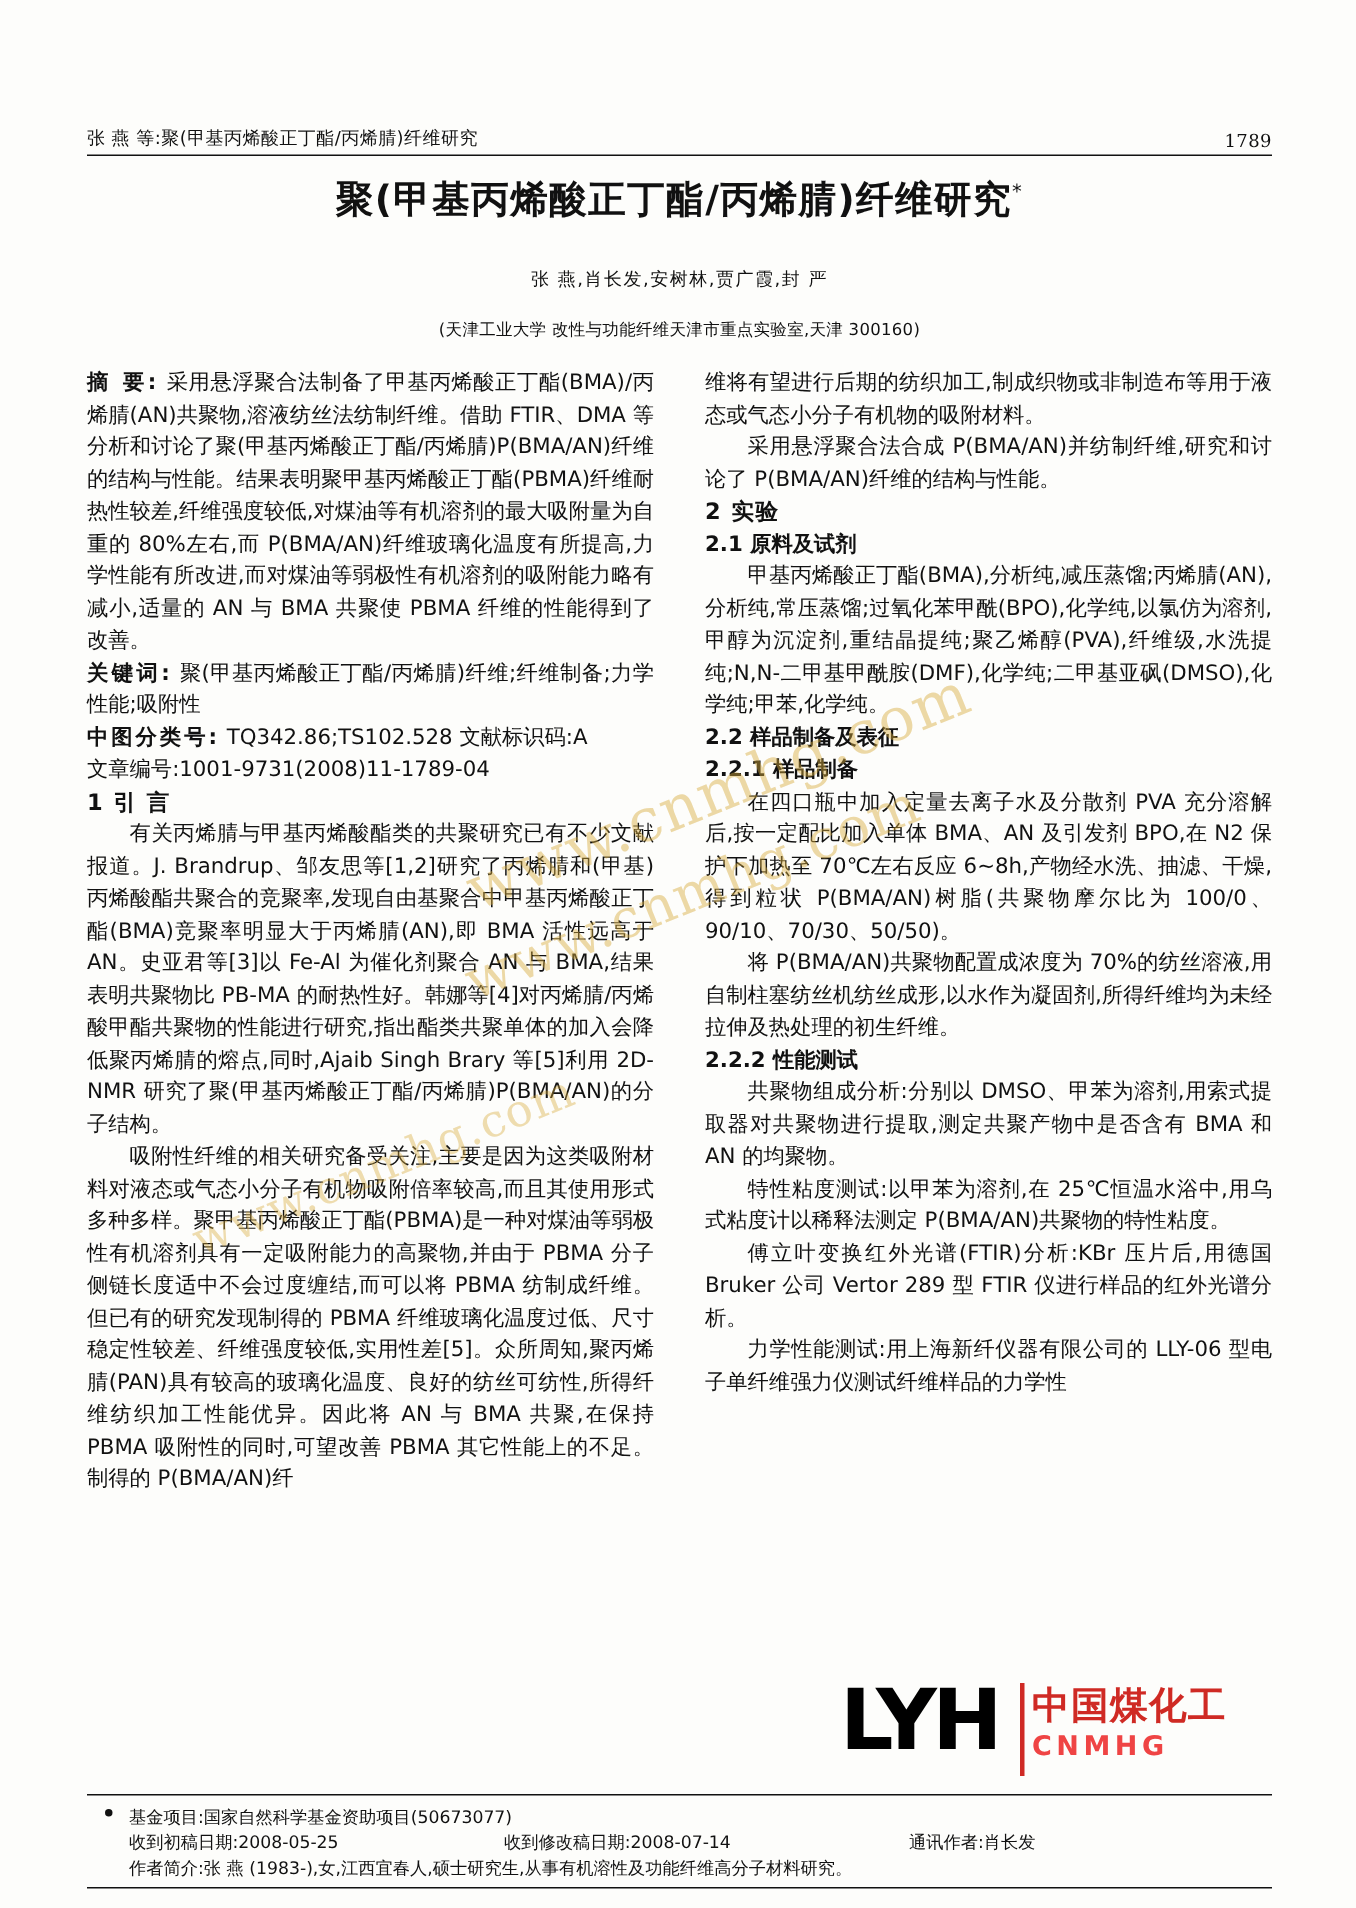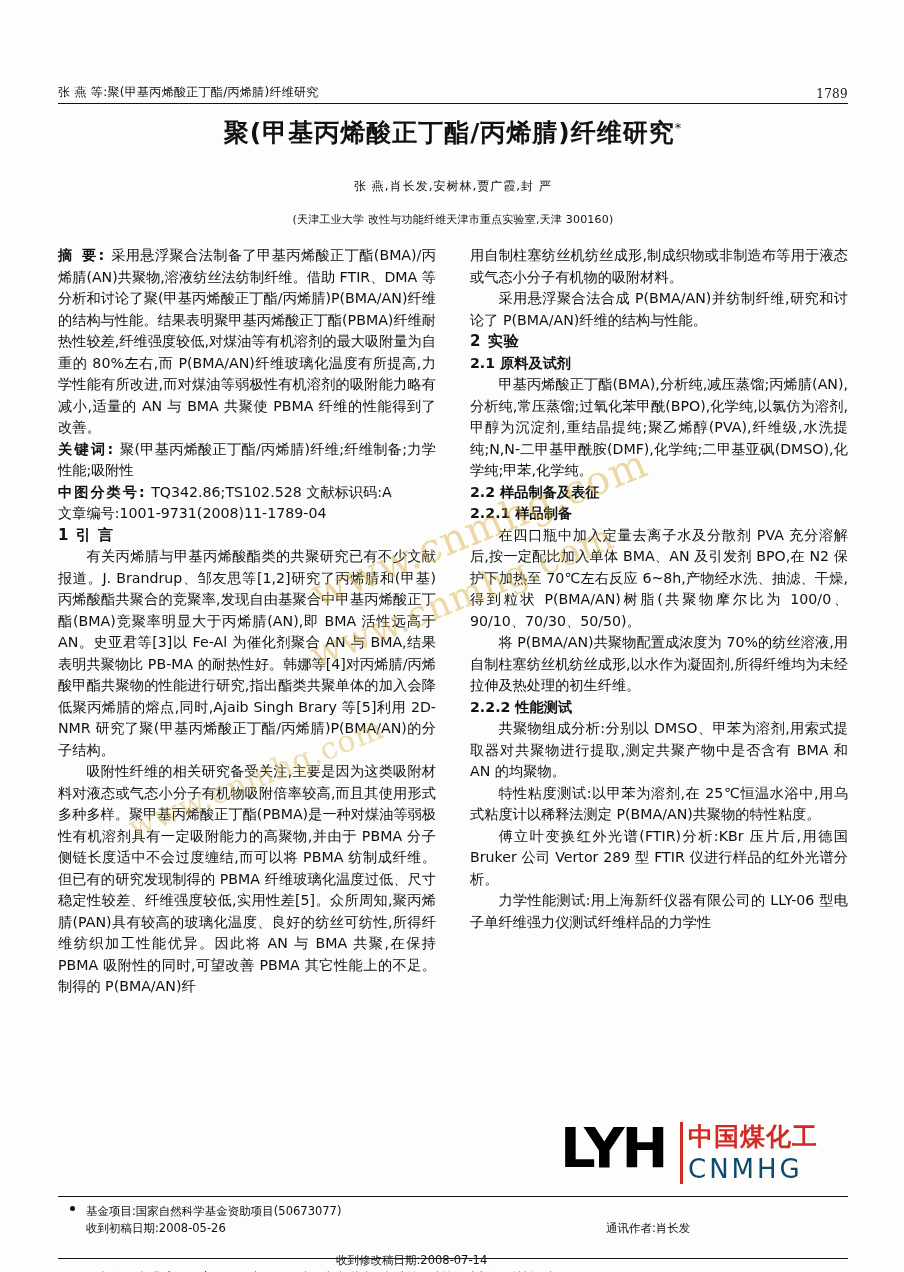--- a/index.html
+++ b/index.html
@@ -232,7 +232,7 @@
   </div>
 
   <div class="col right">
-    <p>用自制柱塞纺丝机纺丝成形,制成织物或非制造布等用于液态或气态小分子有机物的吸附材料。</p>
+    <p>维将有望进行后期的纺织加工,制成织物或非制造布等用于液态或气态小分子有机物的吸附材料。</p>
     <p class="p-indent">采用悬浮聚合法合成 P(BMA/AN)并纺制纤维,研究和讨论了 P(BMA/AN)纤维的结构与性能。</p>
 
     <p class="heading">2  实验</p>

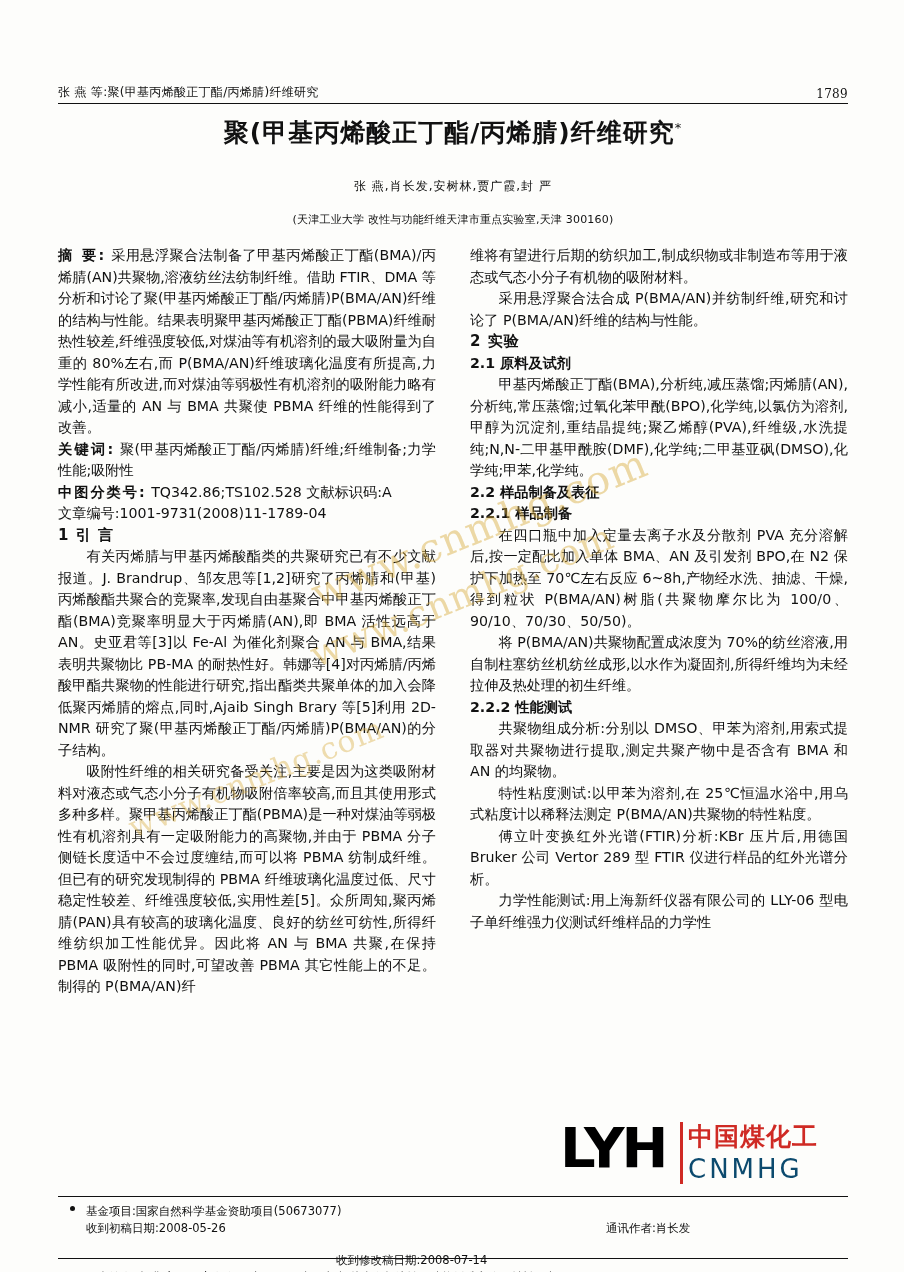--- a/index.html
+++ b/index.html
@@ -153,9 +153,9 @@
   .logo .cnmhg {
     position: absolute; left: 128px; top: 34px;
     font-family: "DejaVu Sans", sans-serif;
-    font-weight: normal;
-    font-size: 26px;
-    color: #0c4a6e;
+    font-weight: bold;
+    font-size: 18px;
+    color: #ef4444;
     letter-spacing: 3px;
   }
   .logo .bar {

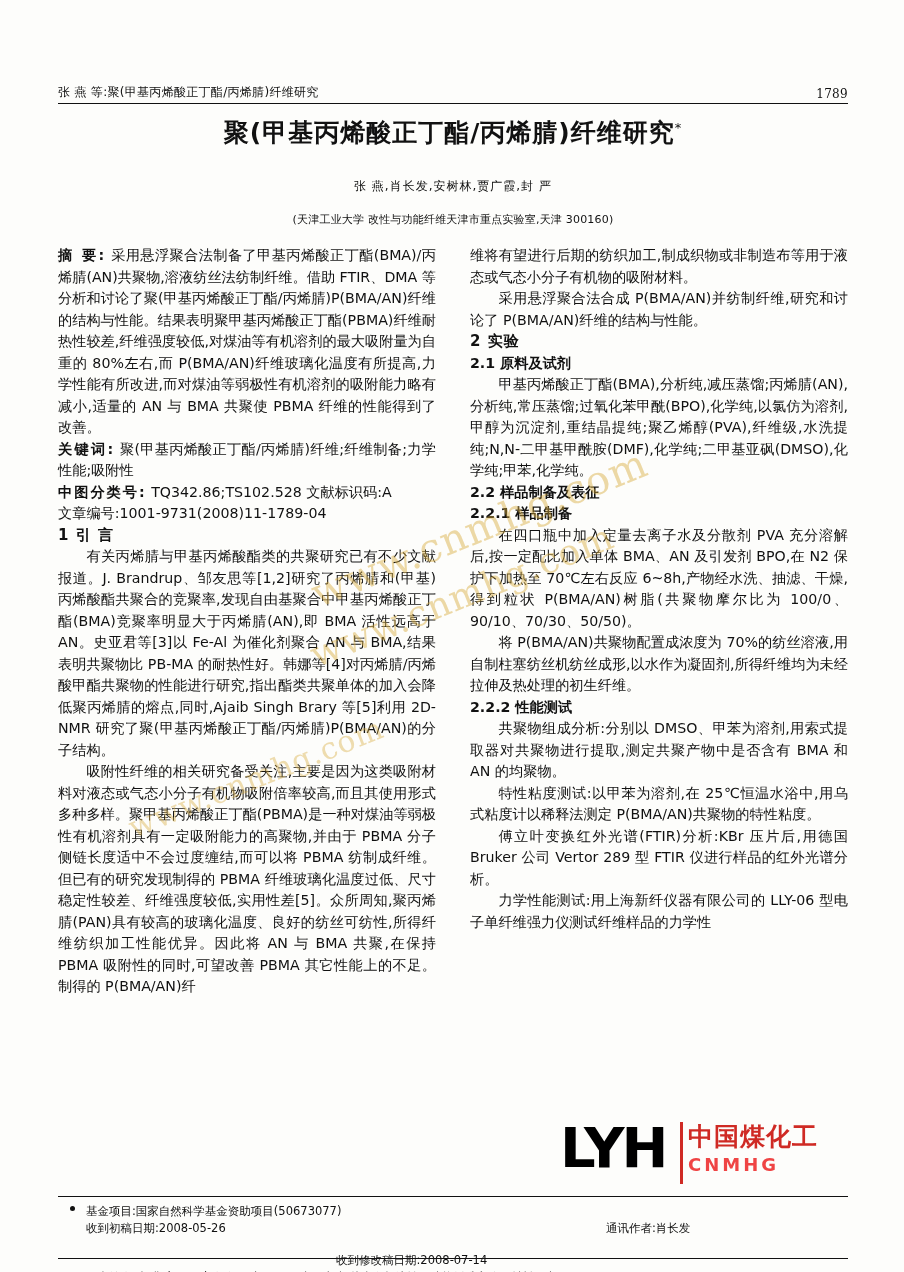--- a/index.html
+++ b/index.html
@@ -269,7 +269,7 @@
       <span>基金项目:国家自然科学基金资助项目(50673077)</span>
     </div>
     <div class="line cols">
-      <span class="c1">收到初稿日期:2008-05-26</span>
+      <span class="c1">收到初稿日期:2008-05-25</span>
       <span class="c2">收到修改稿日期:2008-07-14</span>
       <span class="c3">通讯作者:肖长发</span>
     </div>

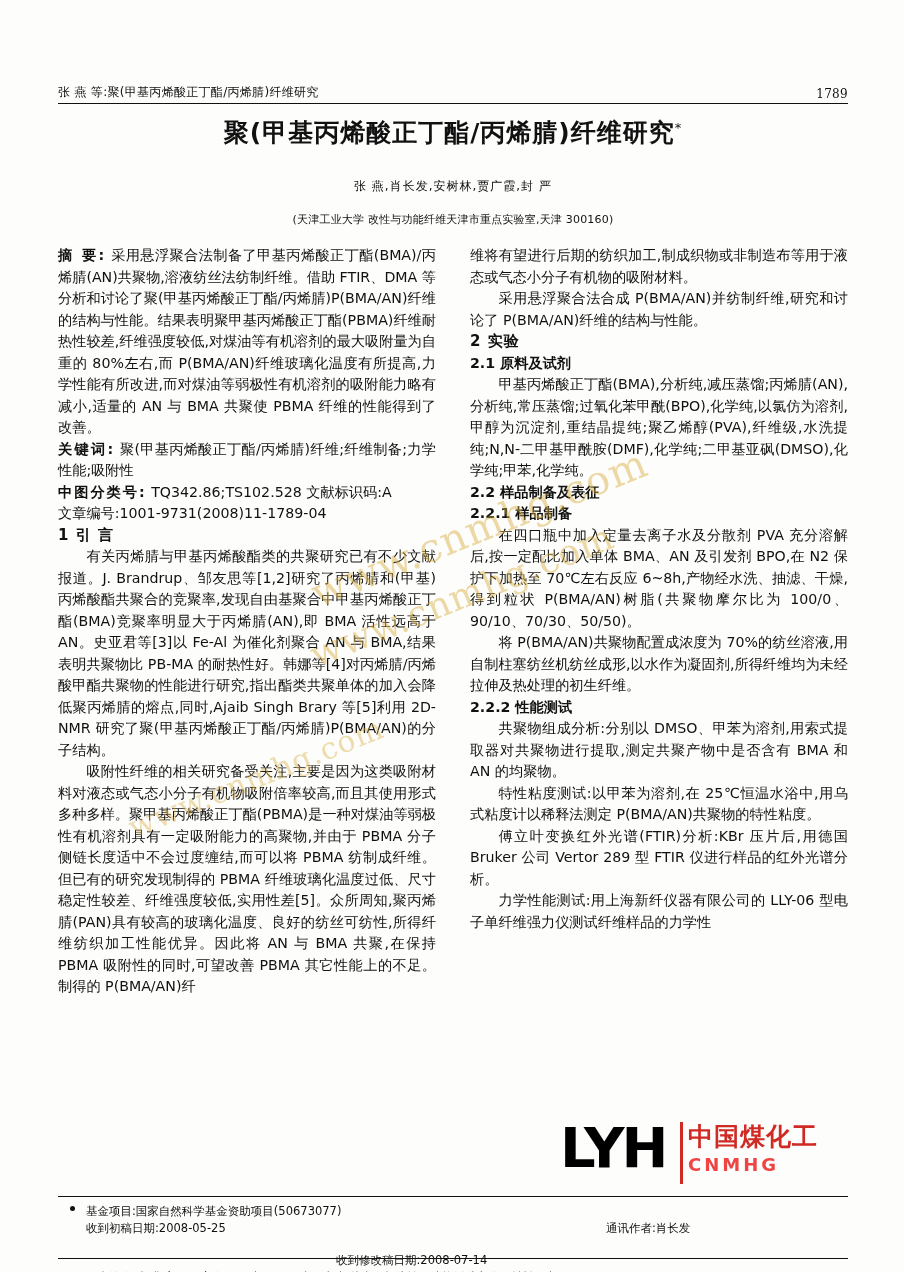--- a/index.html
+++ b/index.html
@@ -183,7 +183,7 @@
   .footer .line { padding-left: 28px; position: relative; }
   .footer .cols { display: flex; }
   .footer .c1 { width: 250px; }
-  .footer .c2 { width: 270px; margin-top: 32px; }
+  .footer .c2 { width: 270px; }
   .footer .c3 { width: 240px; }
   .bottom-rule {
     position: absolute;

